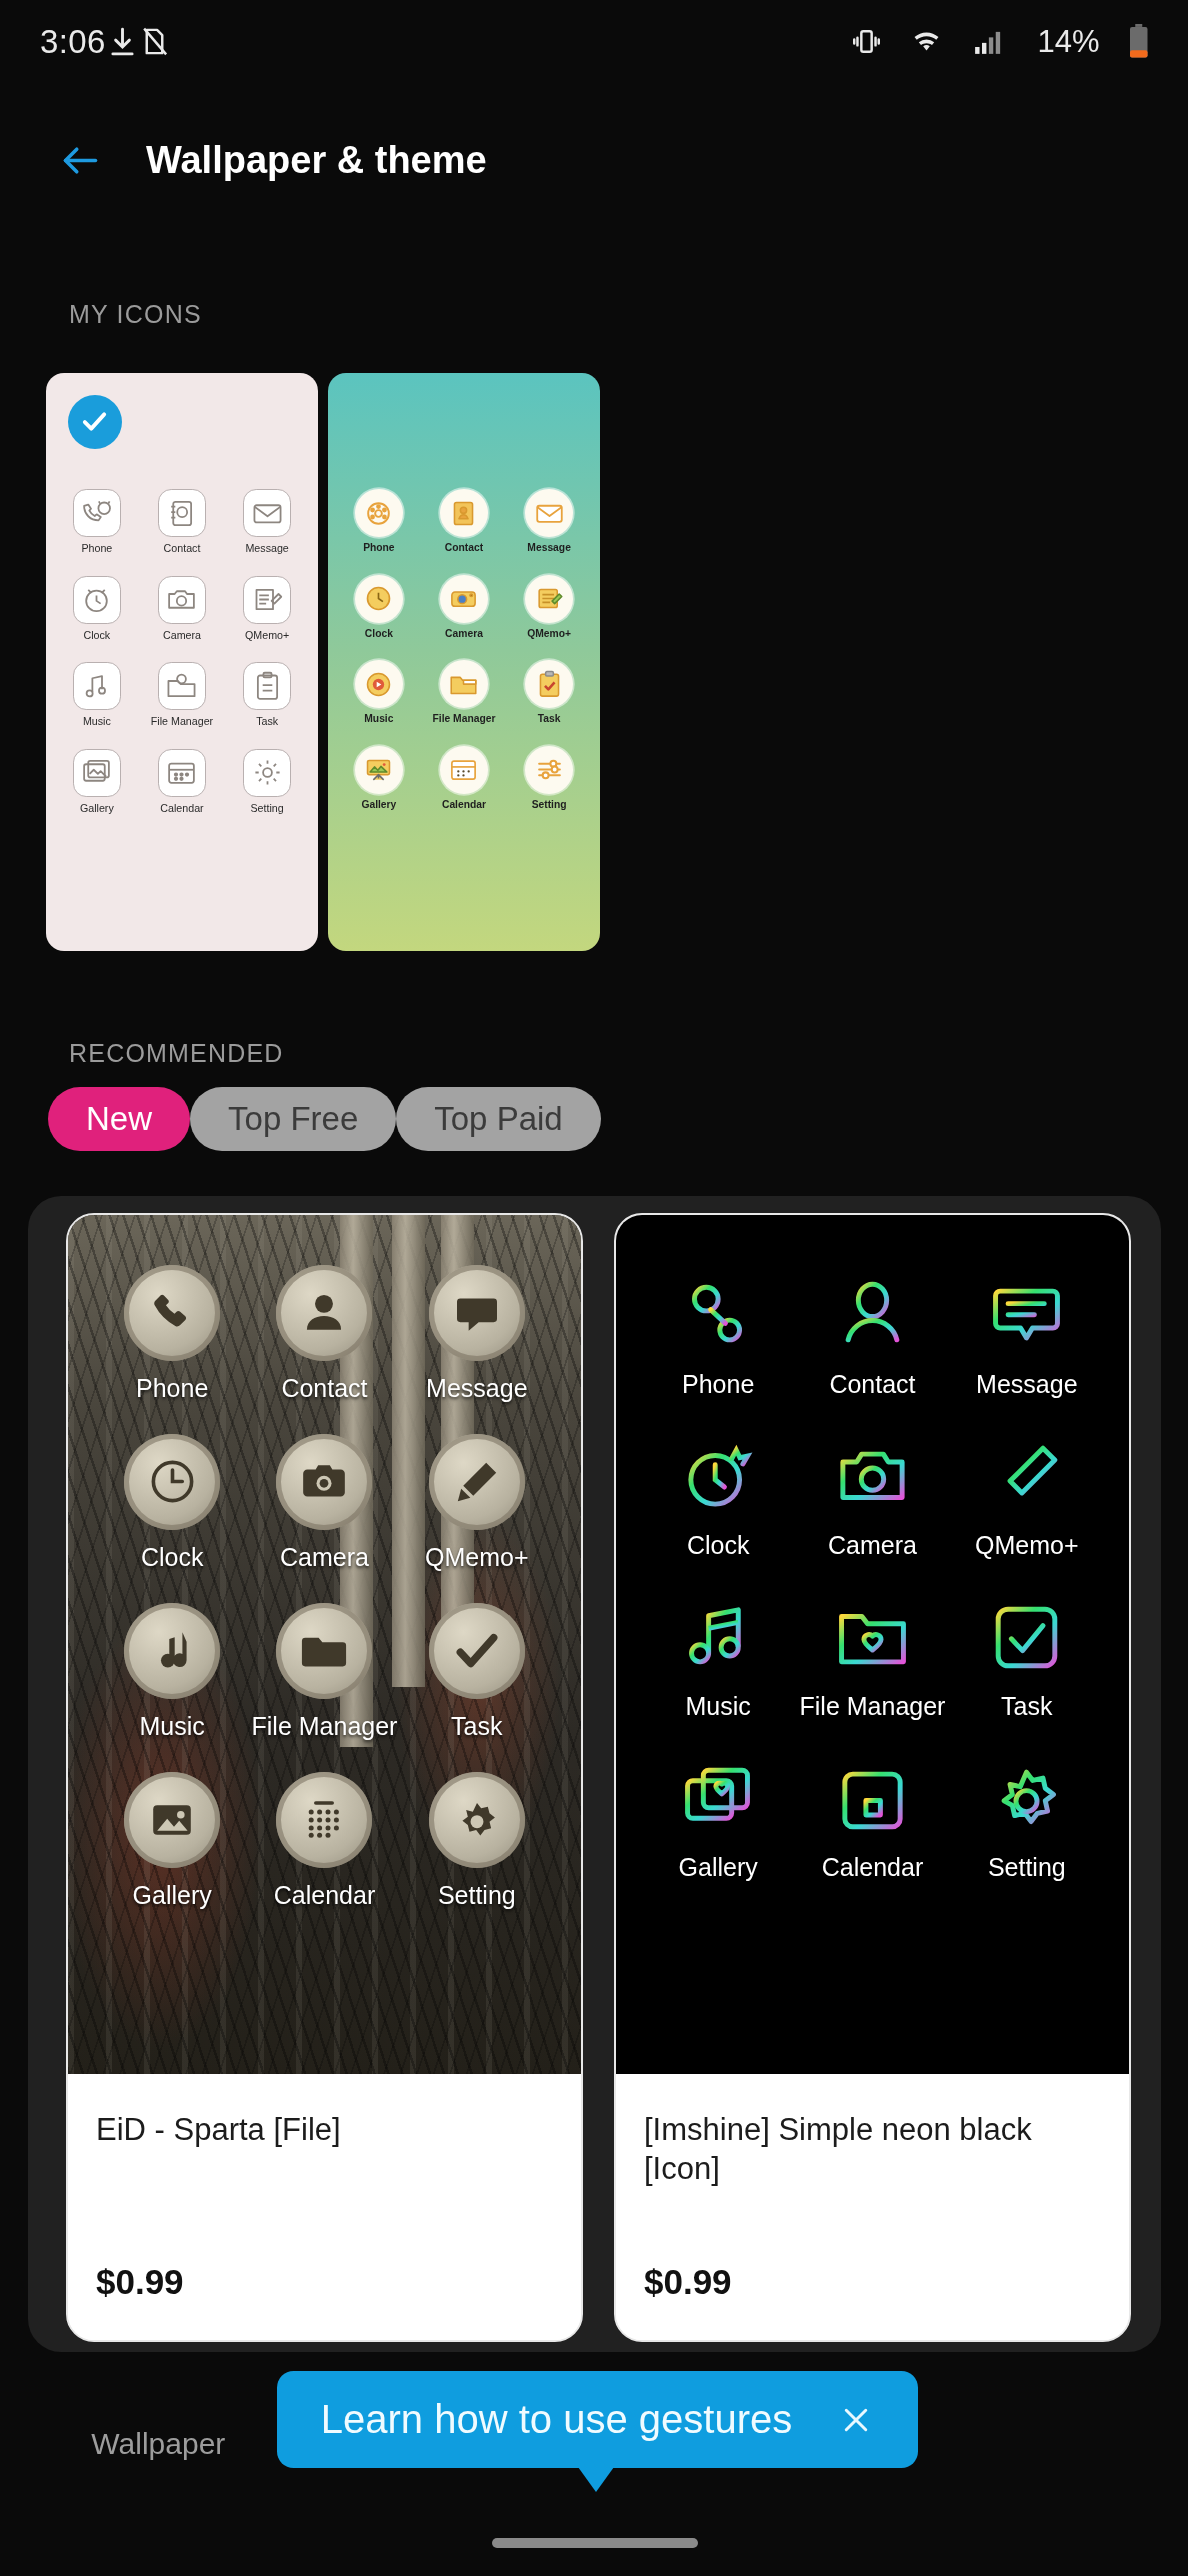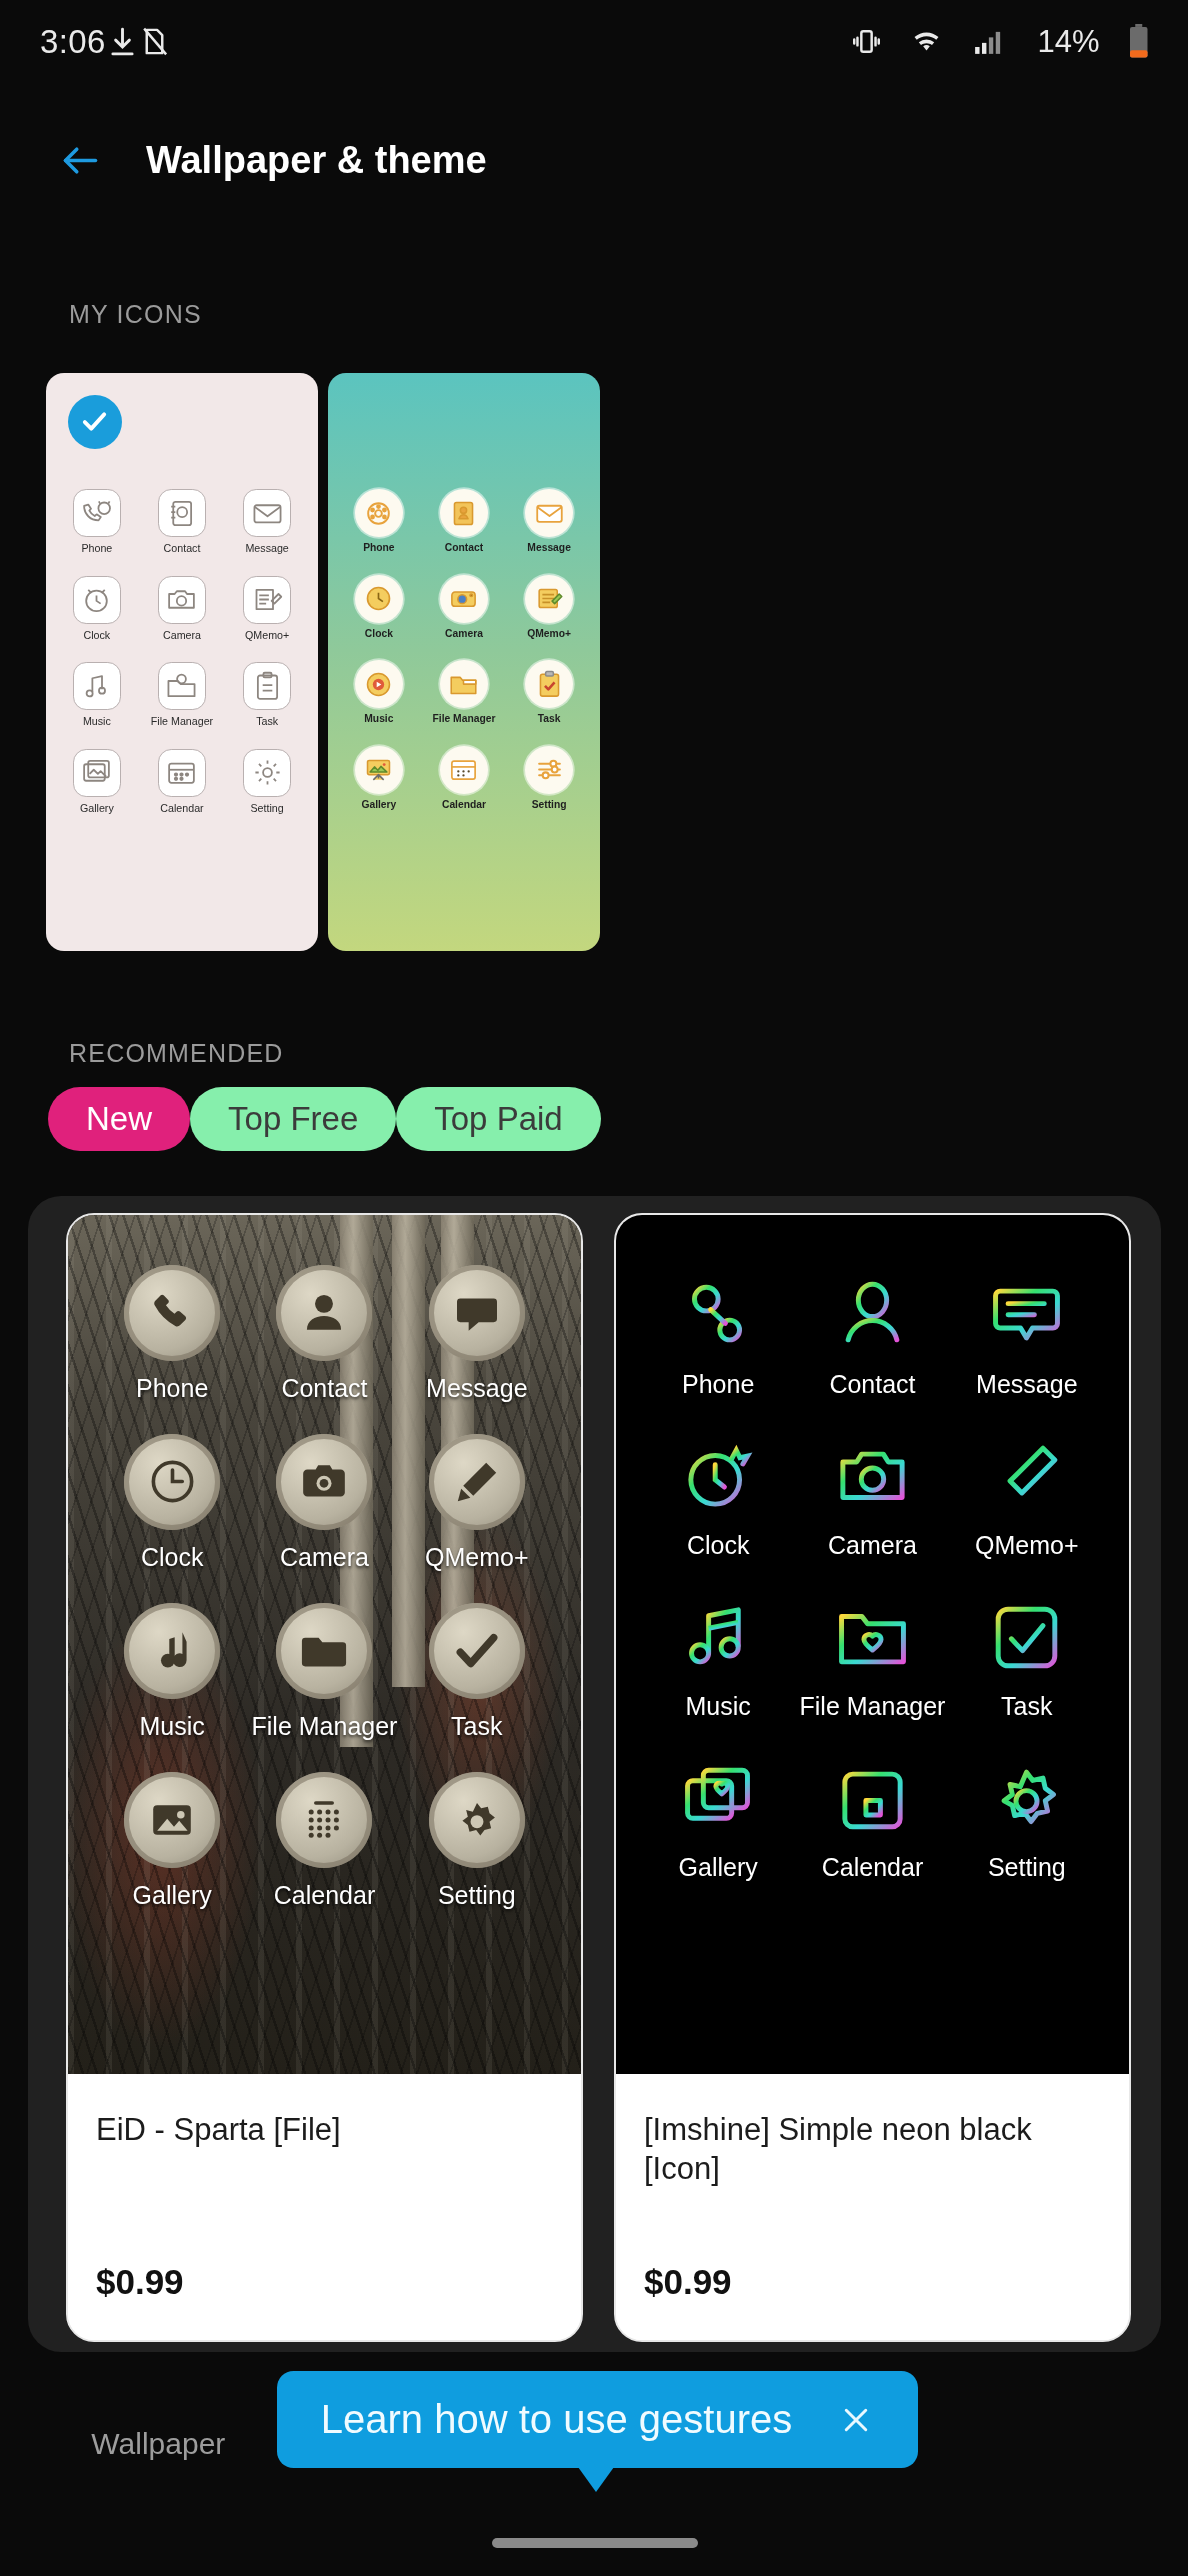--- a/index.html
+++ b/index.html
@@ -75,7 +75,7 @@
     font-size: 33px; cursor: pointer;
   }
   .chip.active { background: #e0217c; color: #ffffff; }
-  .chip.plain  { background: #86efac; color: #3b3b3b; }
+  .chip.plain  { background: #a3a3a3; color: #3b3b3b; }
 
   
   .shelf {

